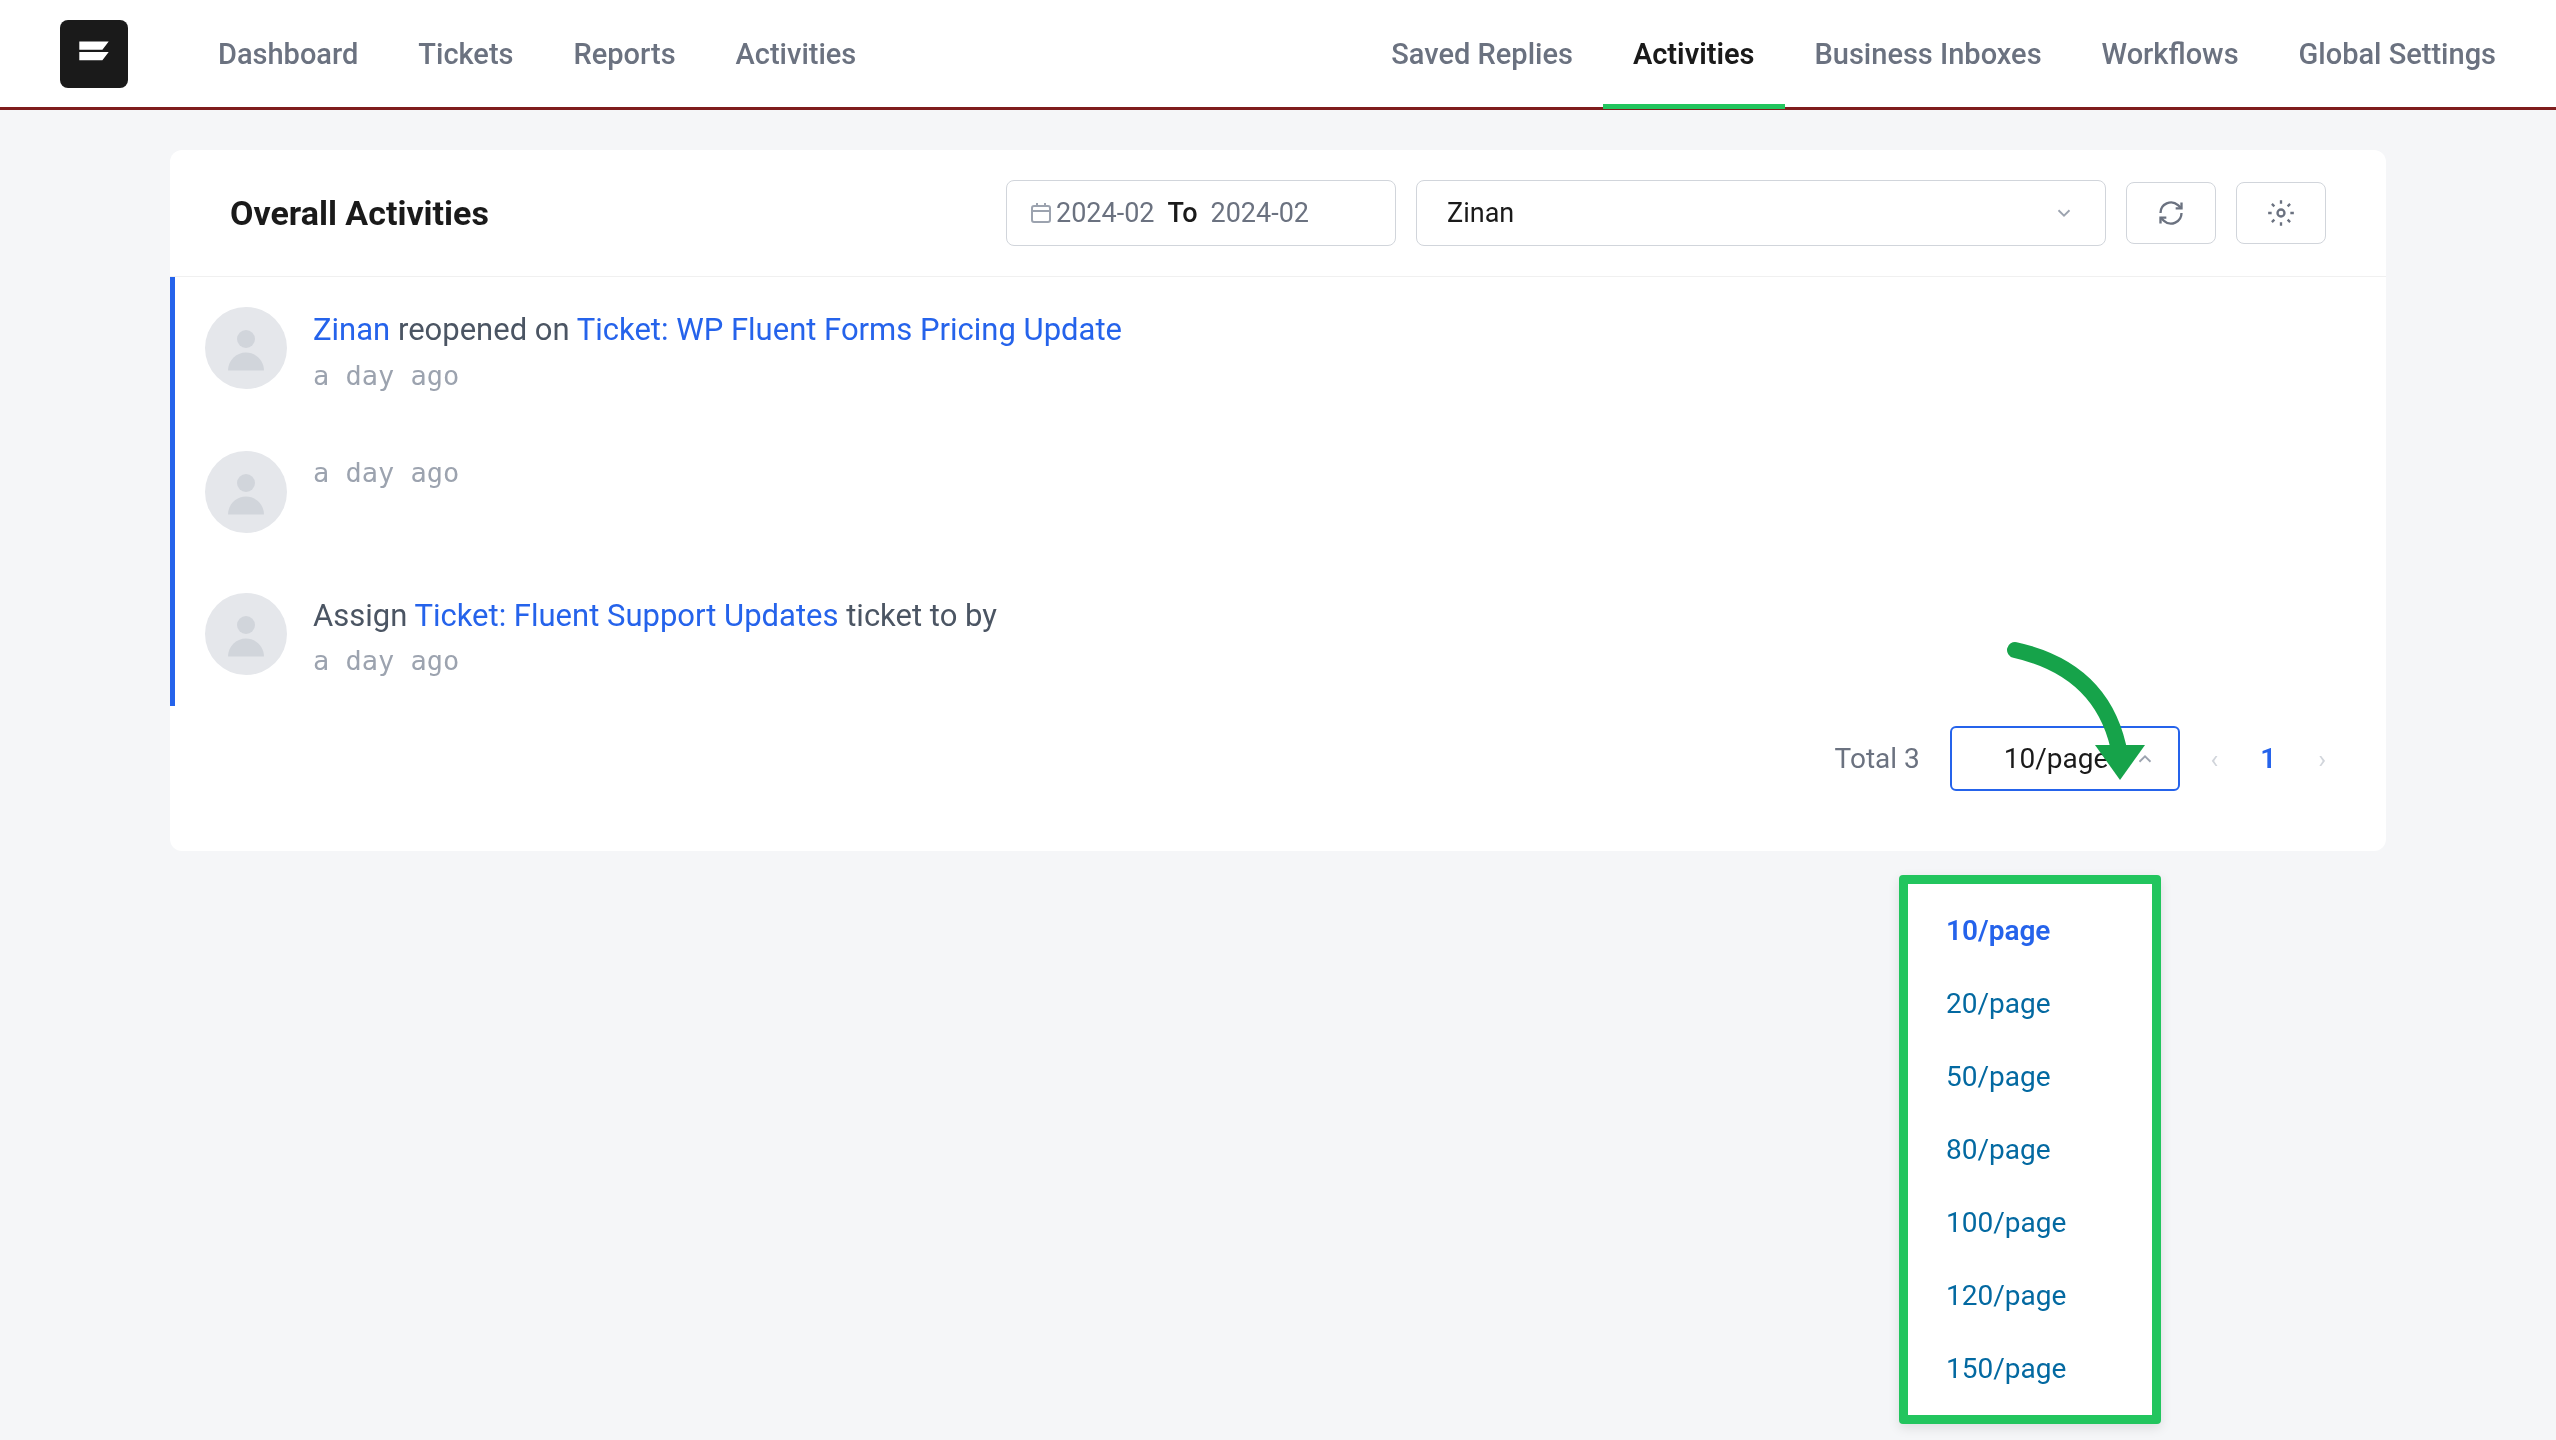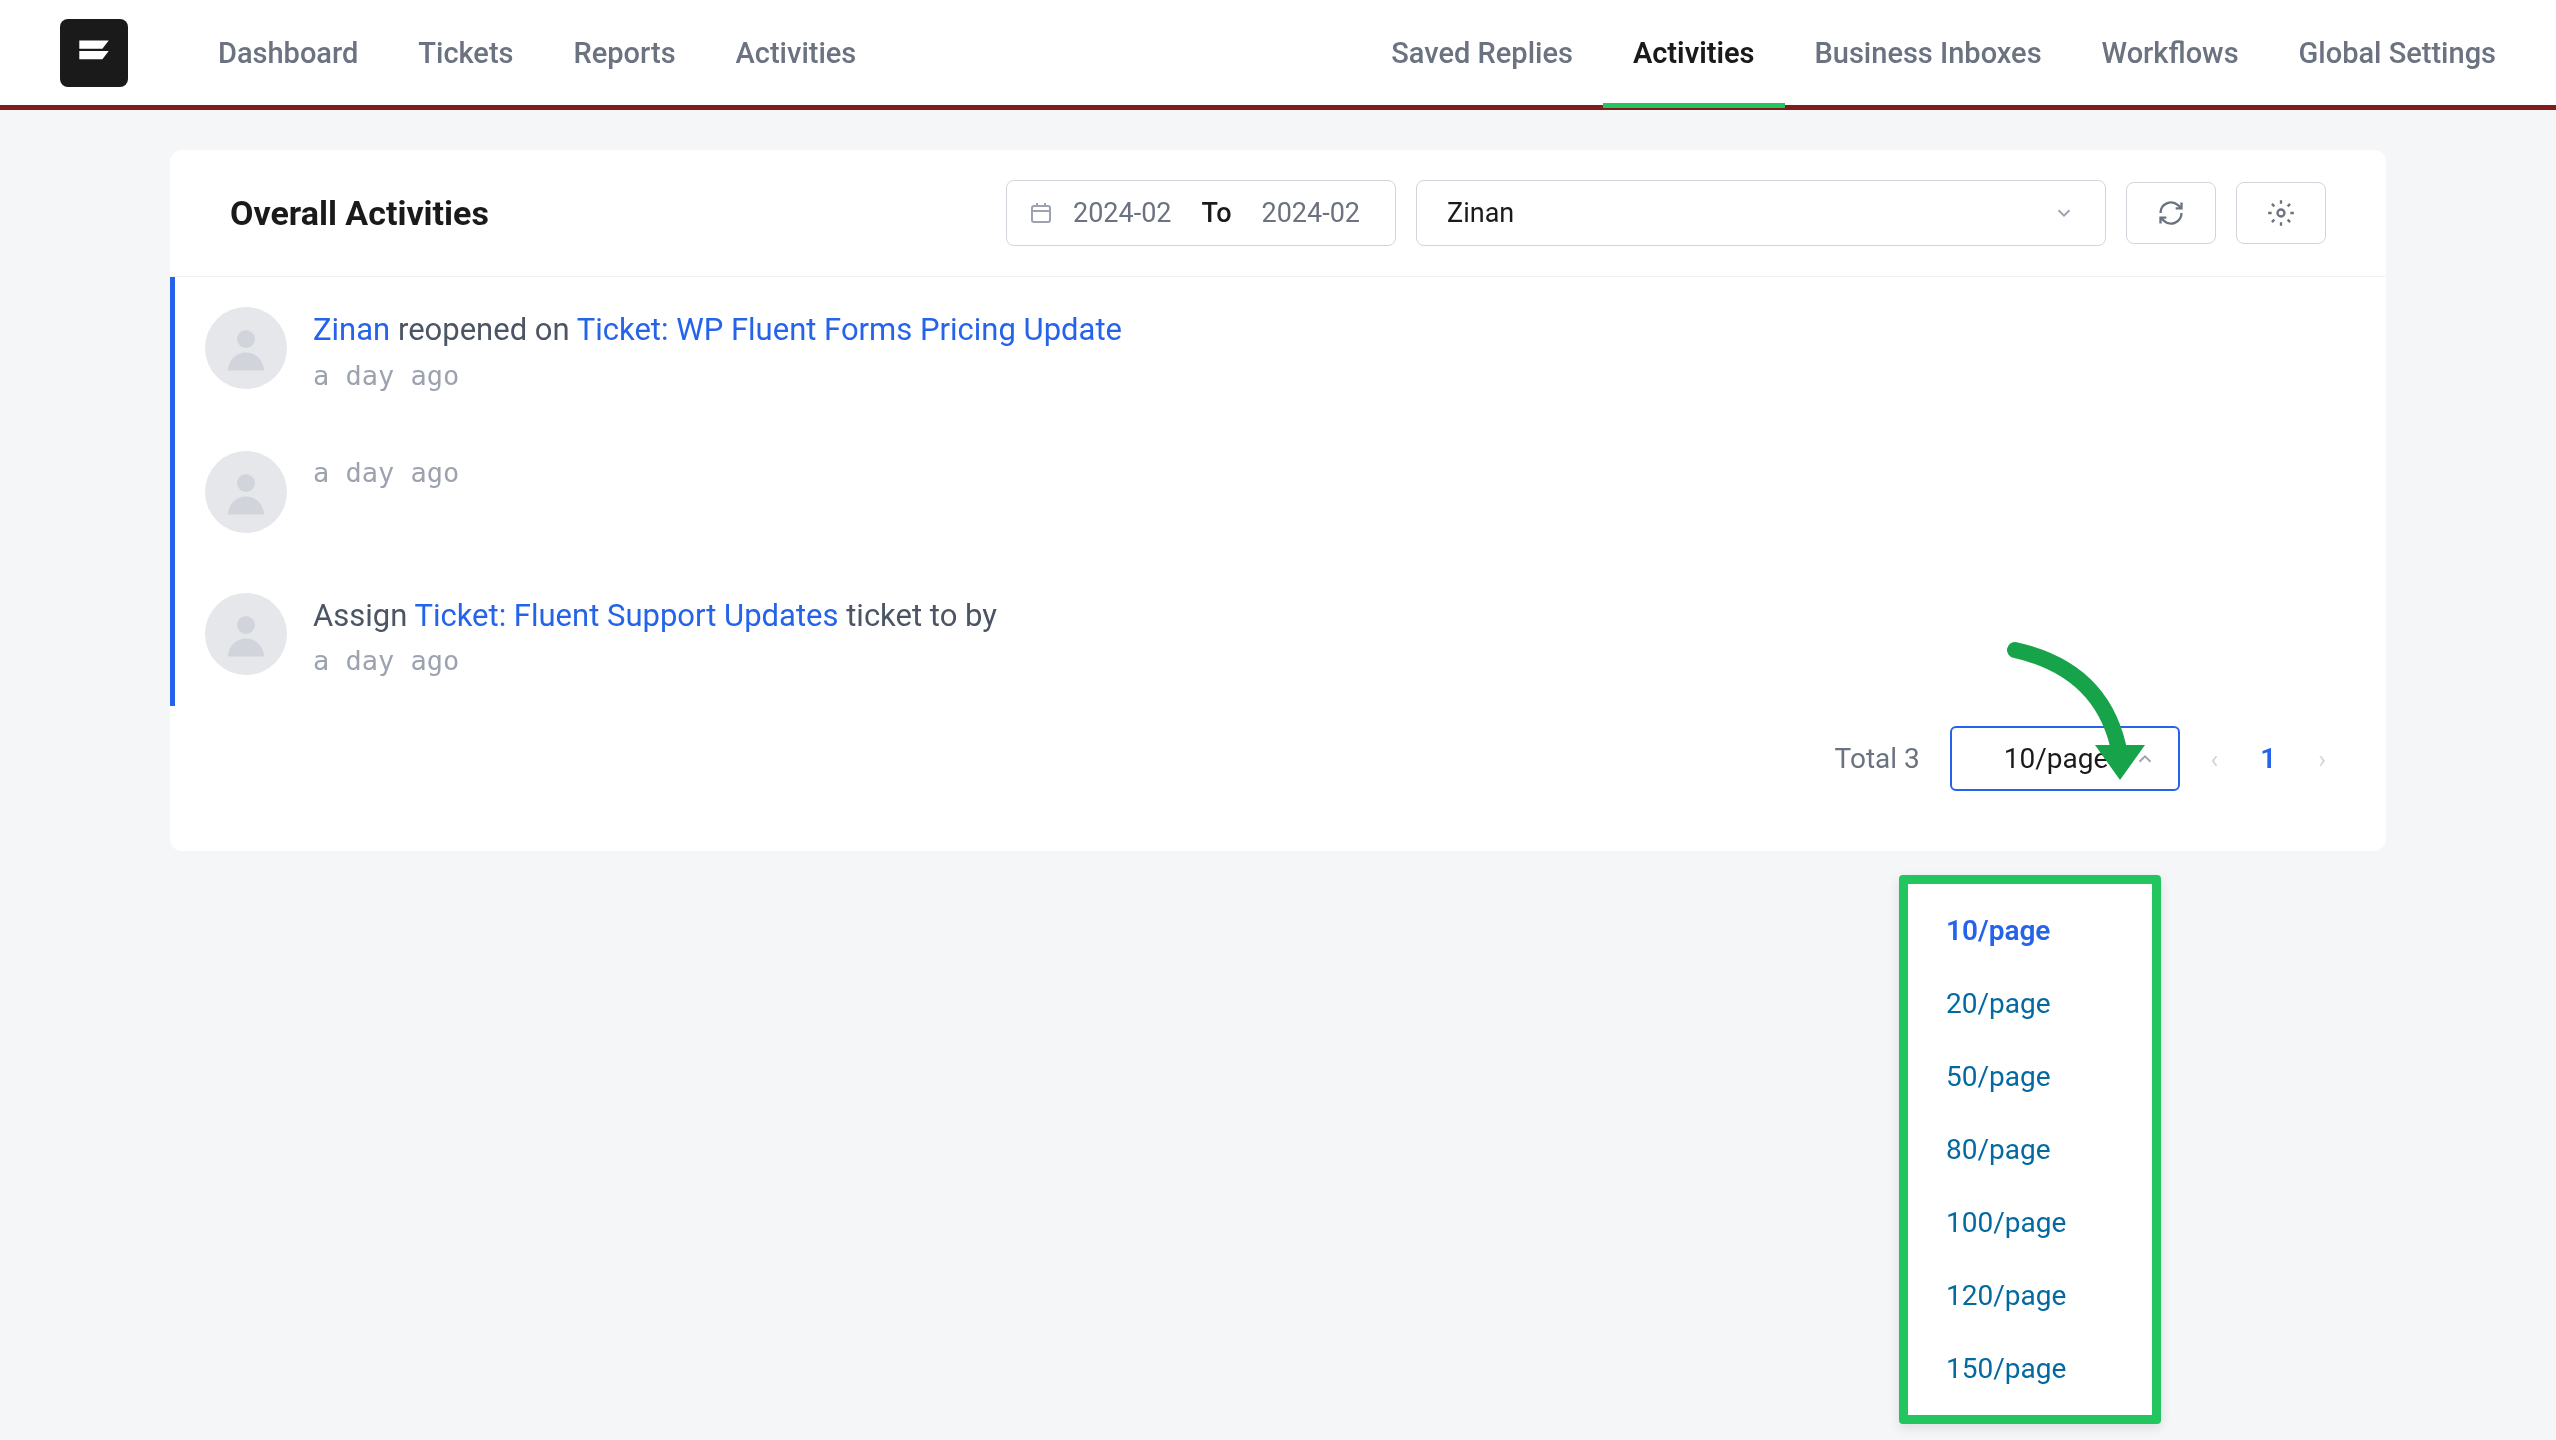--- a/index.html
+++ b/index.html
@@ -16,7 +16,7 @@
     }
     .header {
       background: #fff;
-      border-bottom: 5px solid #7f1d1d;
+      border-bottom: 3px solid #7f1d1d;
       height: 110px;
       display: flex;
       align-items: center;

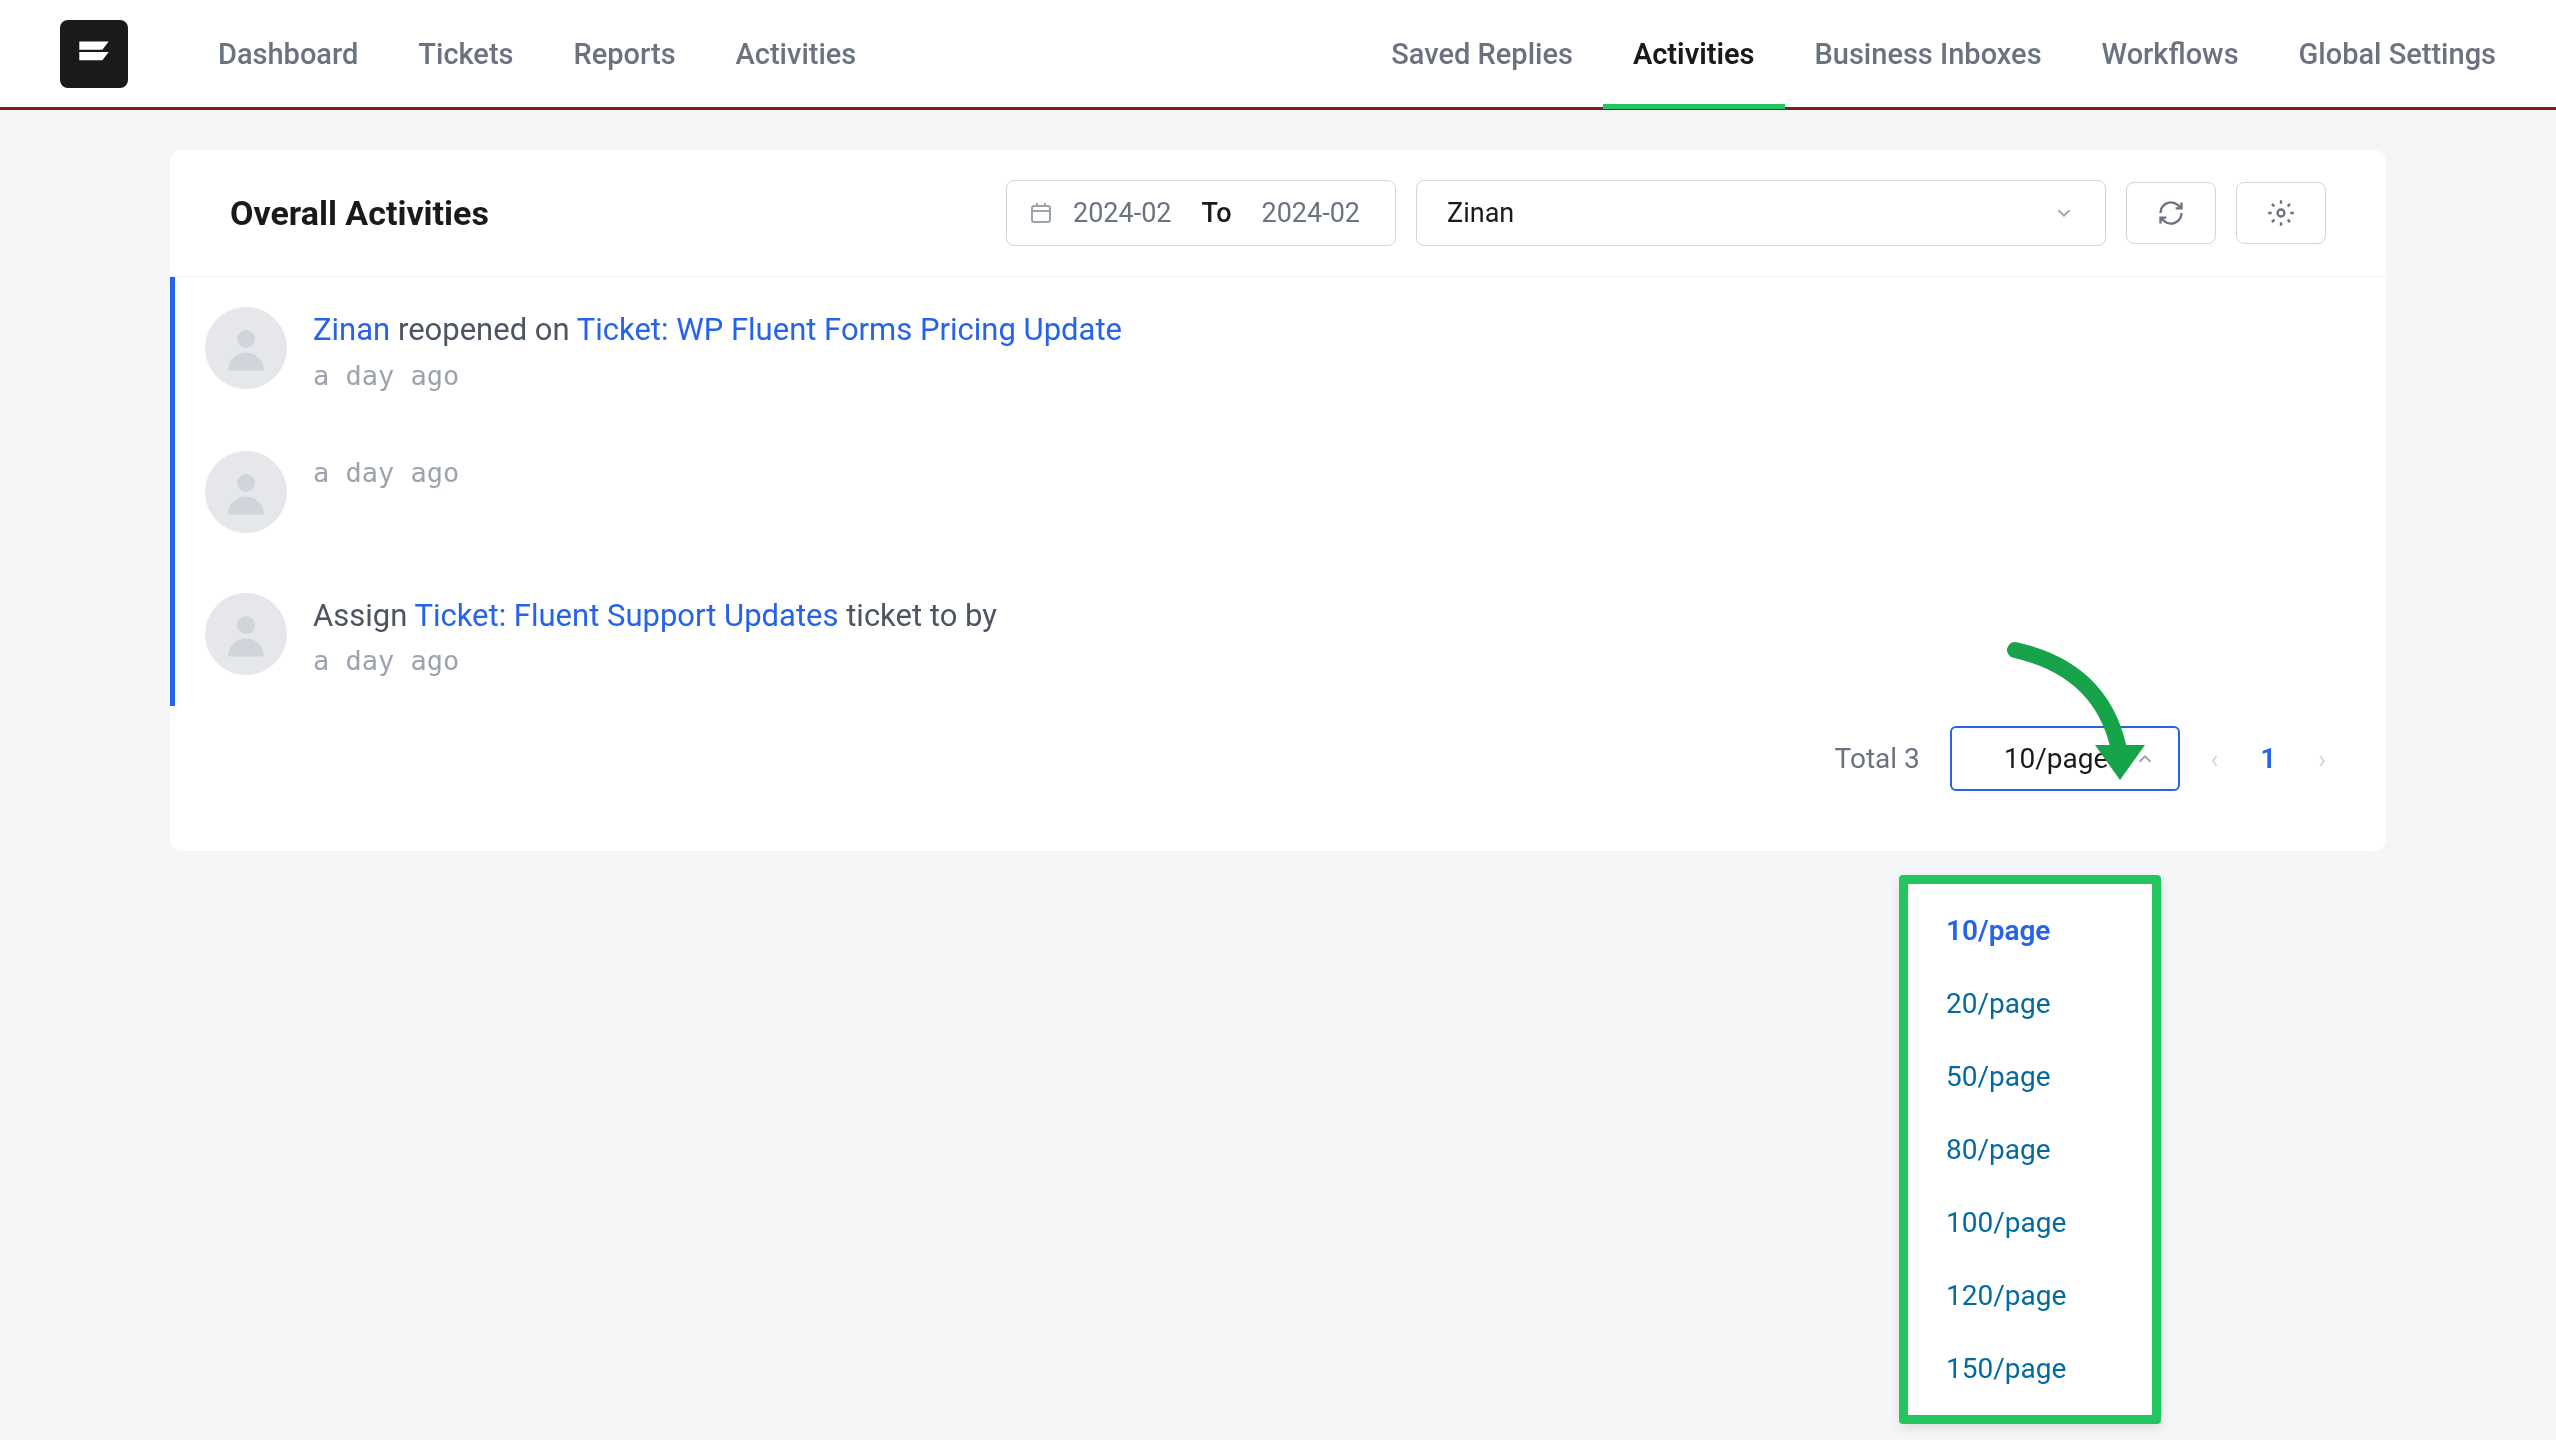--- a/index.html
+++ b/index.html
@@ -95,7 +95,7 @@
       padding: 16px 22px;
       display: flex;
       align-items: center;
-      gap: 20px;
+      gap: 3px;
       font-size: 27px;
       color: #6b7280;
       background: #fff;

